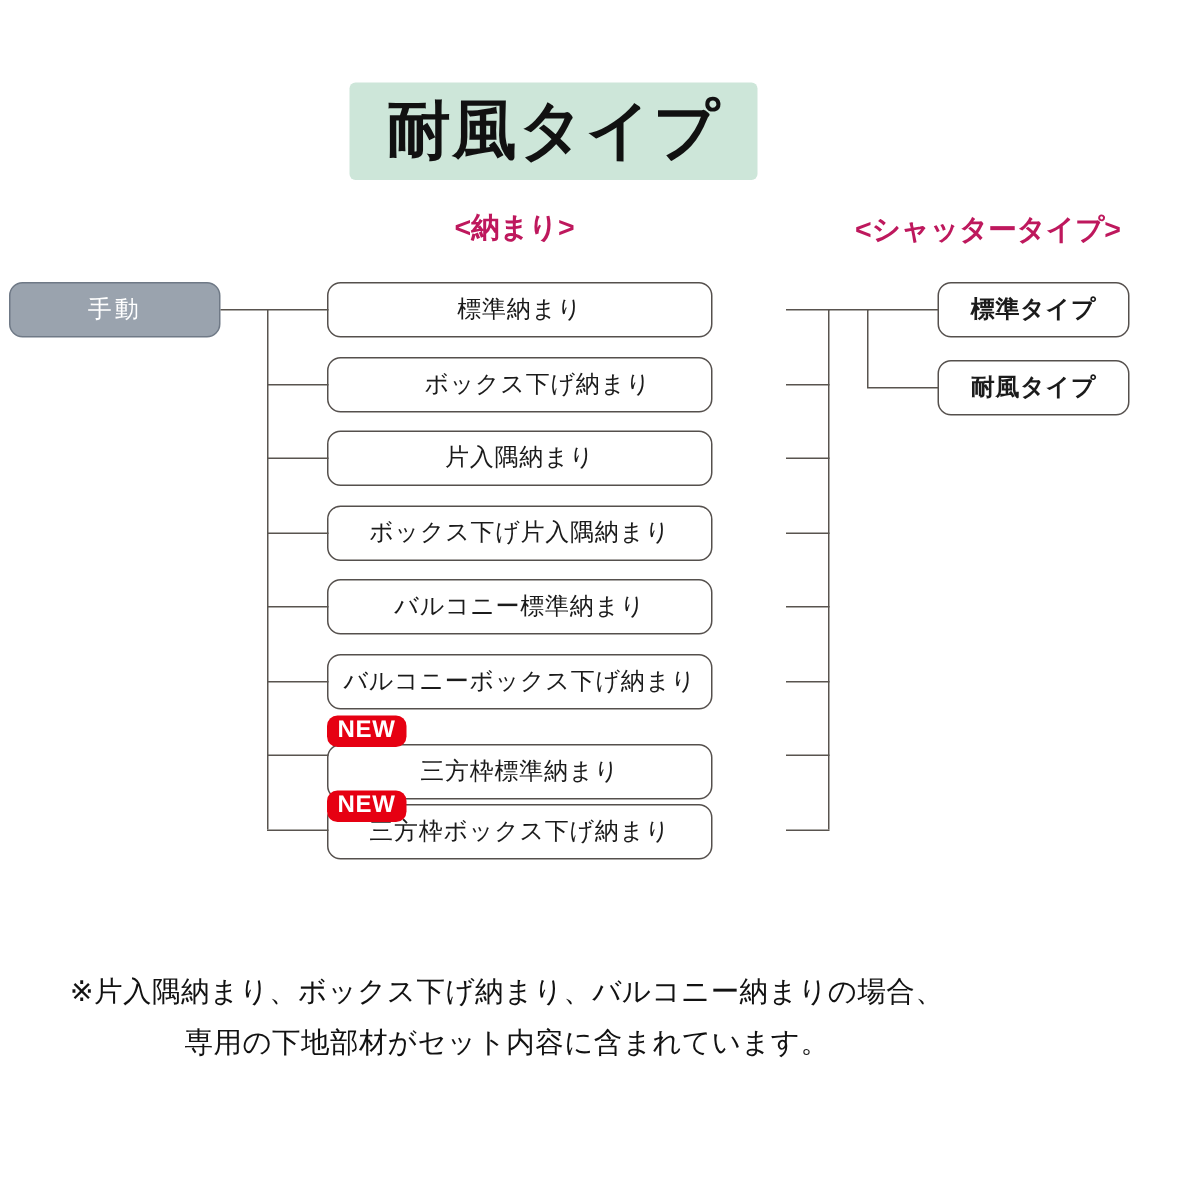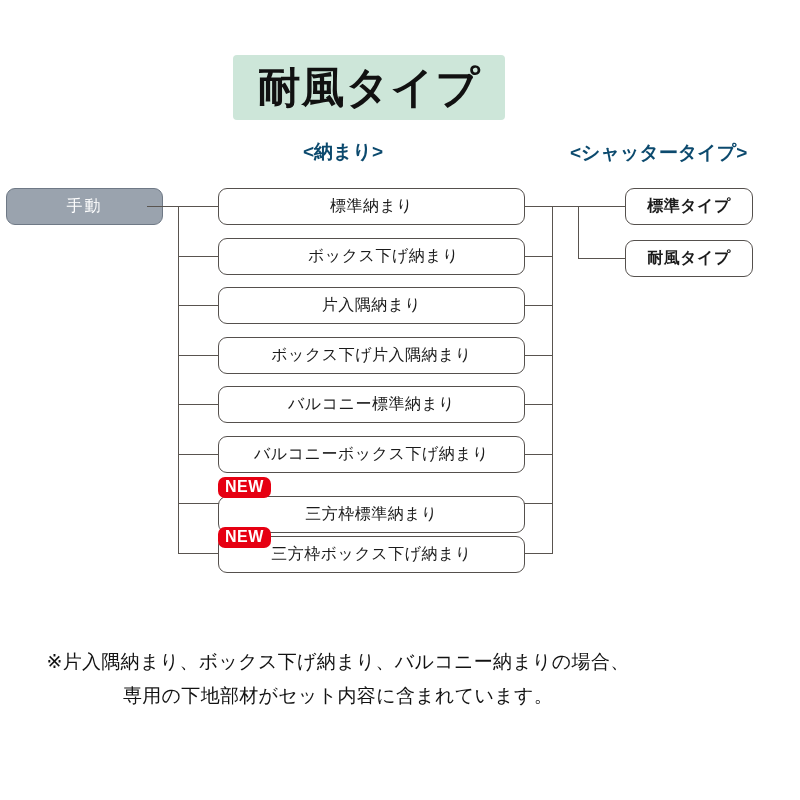--- a/index.html
+++ b/index.html
@@ -45,7 +45,7 @@
     position: absolute;
     font-size: 19px;
     font-weight: bold;
-    color: #0c4a6e;
+    color: #be185d;
     white-space: nowrap;
   }
   #hdr-osamari { left: 303px; top: 139px; }

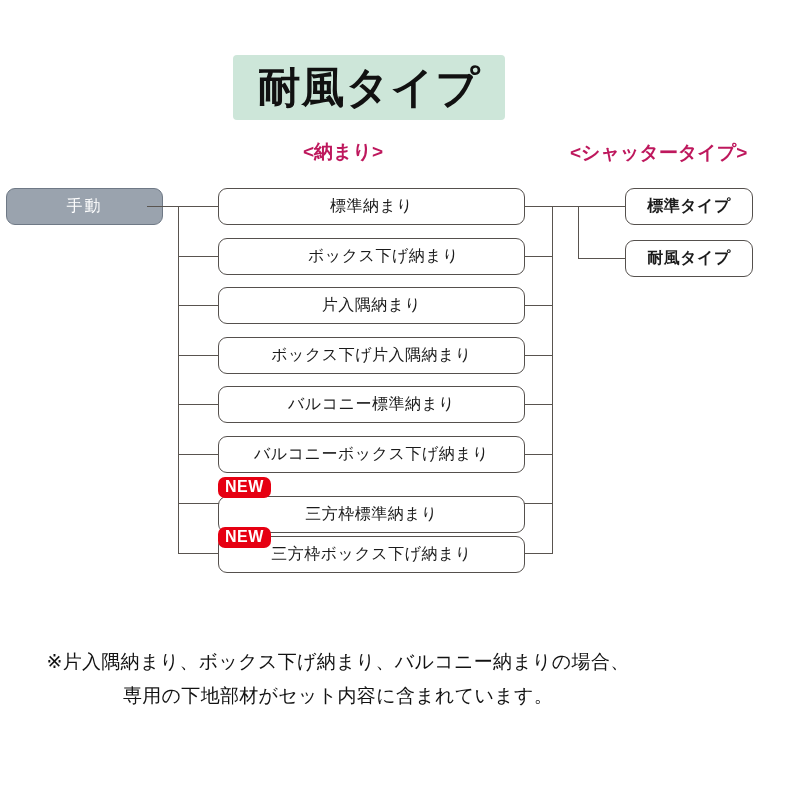--- a/index.html
+++ b/index.html
@@ -56,7 +56,7 @@
     position: absolute;
     left: 6px;
     top: 188px;
-    width: 157px;
+    width: 141px;
     height: 37px;
     background: #9aa3ae;
     border: 1px solid #6f7986;

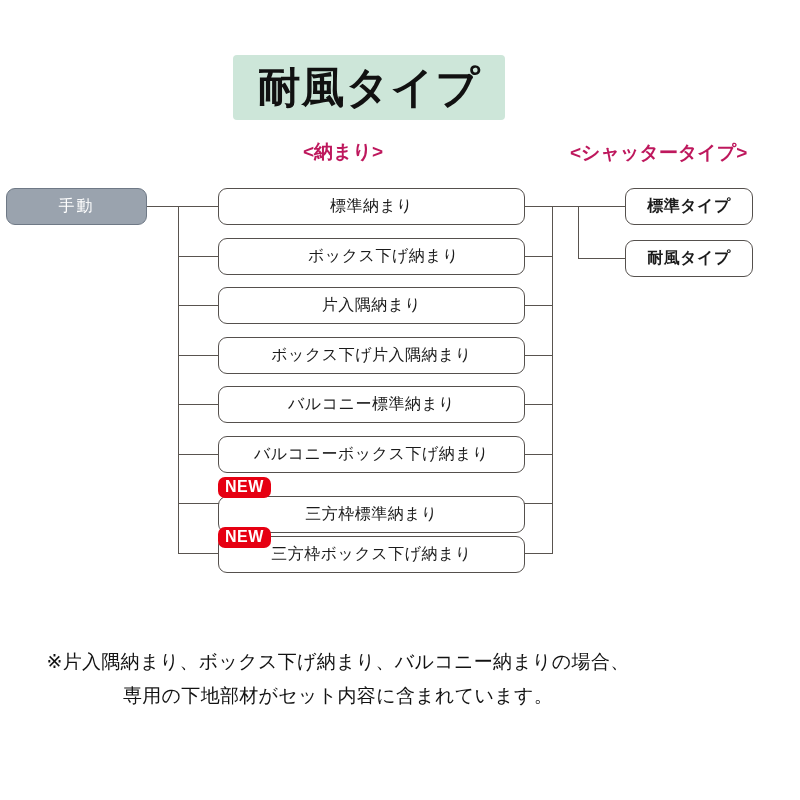--- a/index.html
+++ b/index.html
@@ -92,7 +92,7 @@
 
   .osamari-box {
     left: 218px;
-    width: 307px;
+    width: 257px;
     height: 37px;
   }
   .shutter-box {

